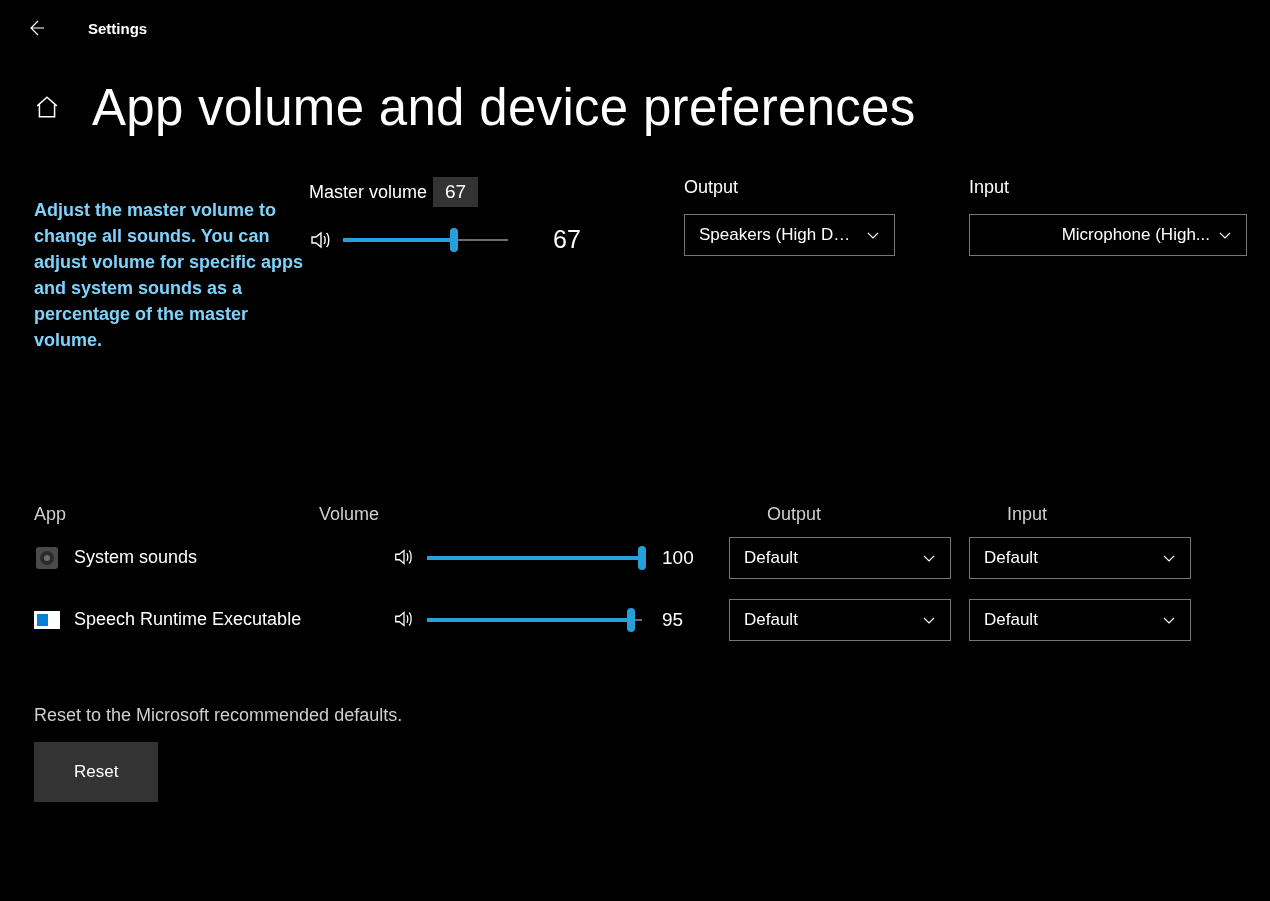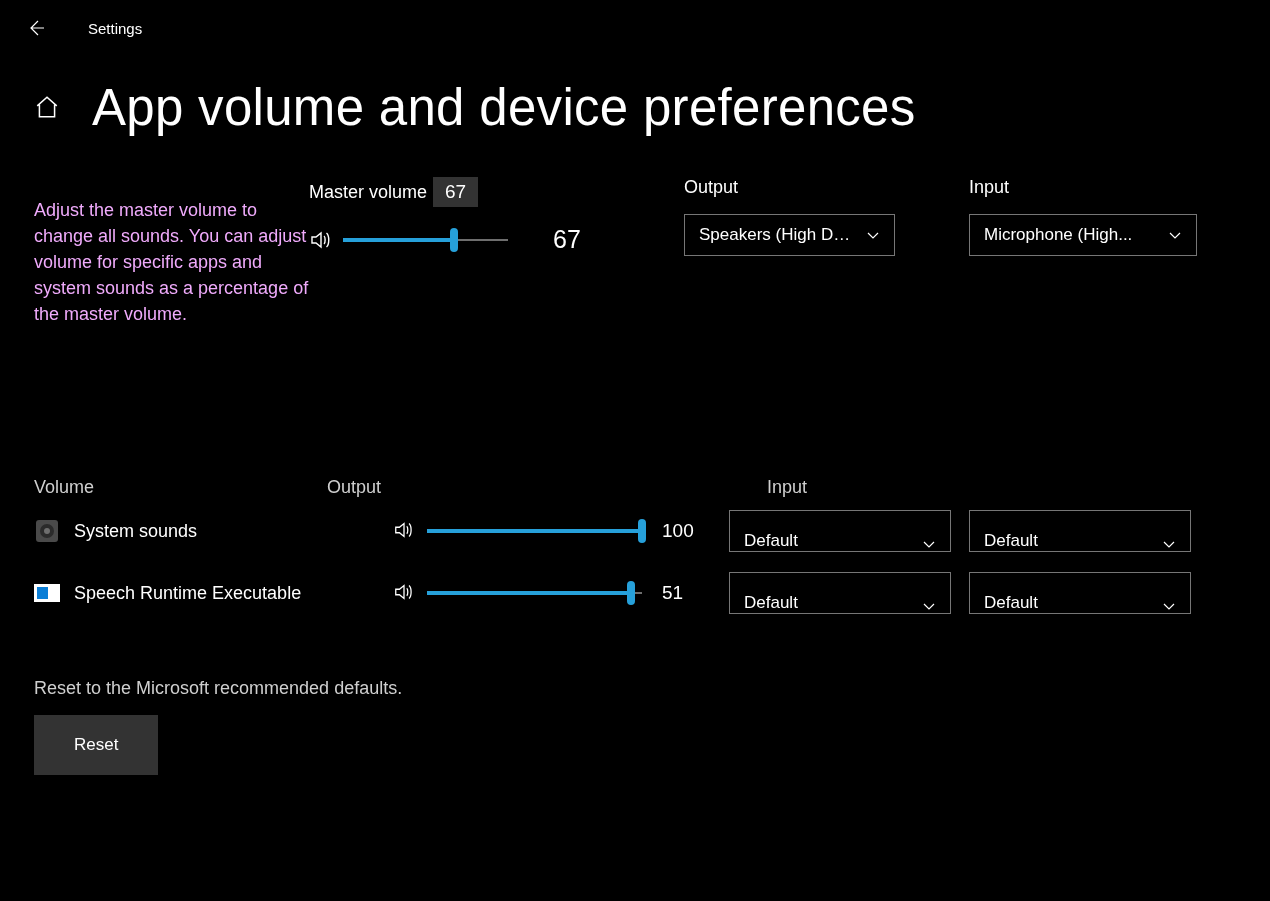--- a/index.html
+++ b/index.html
@@ -16,6 +16,7 @@
     align-items: center;
     padding: 16px 12px 8px 20px;
     height: 48px;
+    font-weight: bold;
   }
   .back-arrow {
     width: 32px;

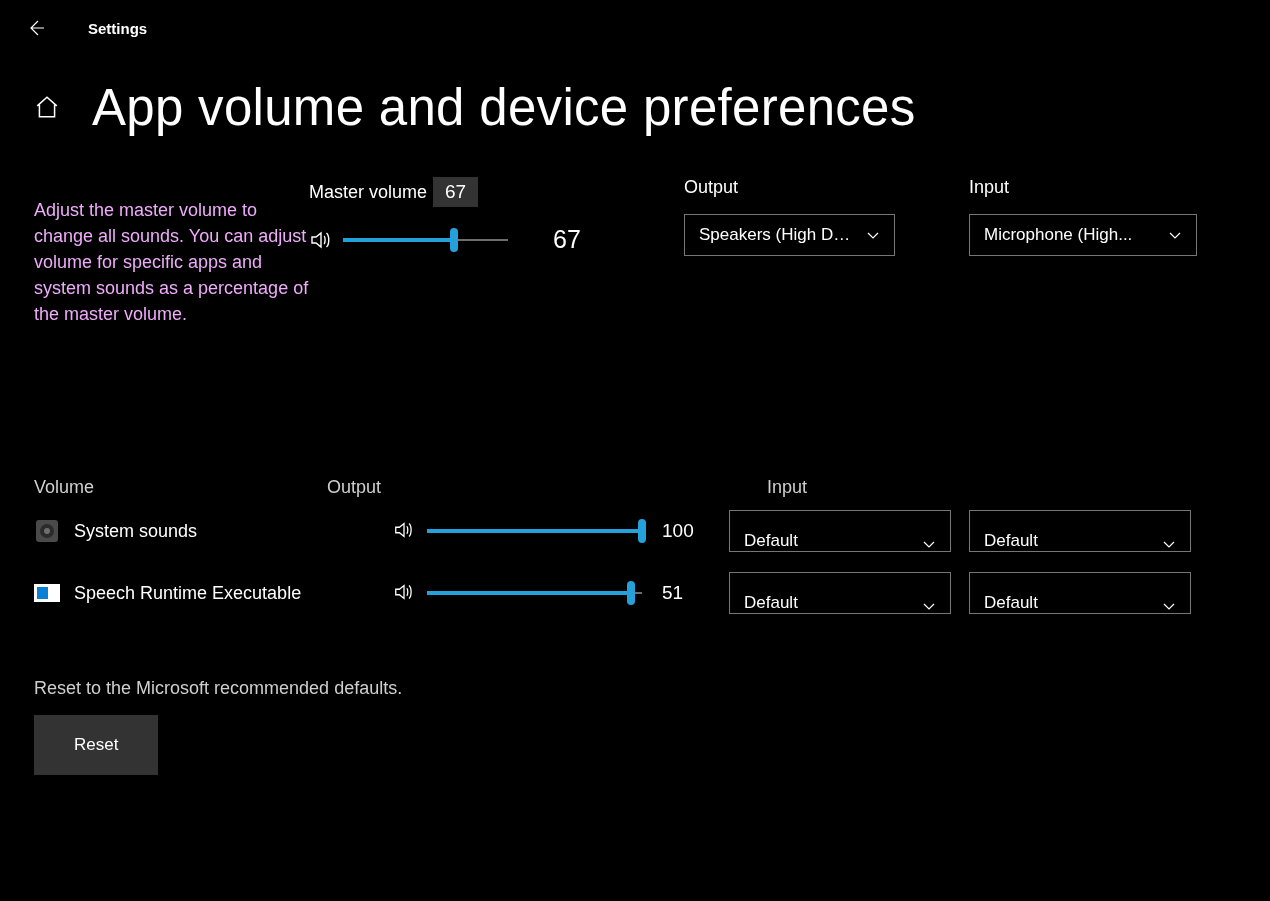--- a/index.html
+++ b/index.html
@@ -61,8 +61,9 @@
   .desc-text {
     font-size: 18px;
     line-height: 1.45;
-    color: #f0abfc;
+    color: #7dd3fc;
     padding-top: 20px;
+    font-weight: bold;
   }
   .master-col {
     padding-top: 0;

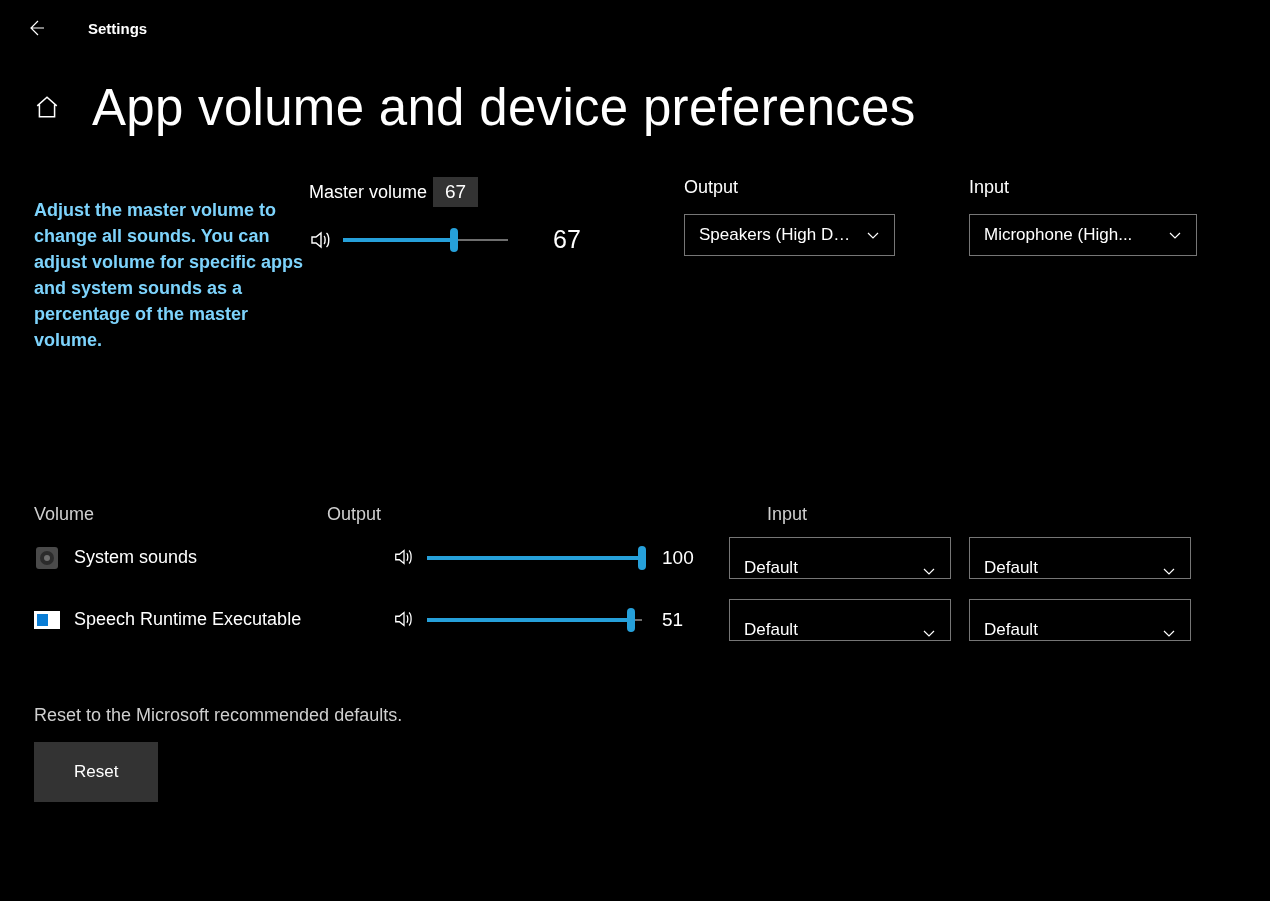--- a/index.html
+++ b/index.html
@@ -159,7 +159,7 @@
   }
   .master-output-col { padding-left: 35px; }
   .master-output-col .dropdown { width: 211px; }
-  .master-input-col .dropdown { width: 228px; }
+  .master-input-col .dropdown { width: 278px; text-align: right; }
 
   
   .app-section {

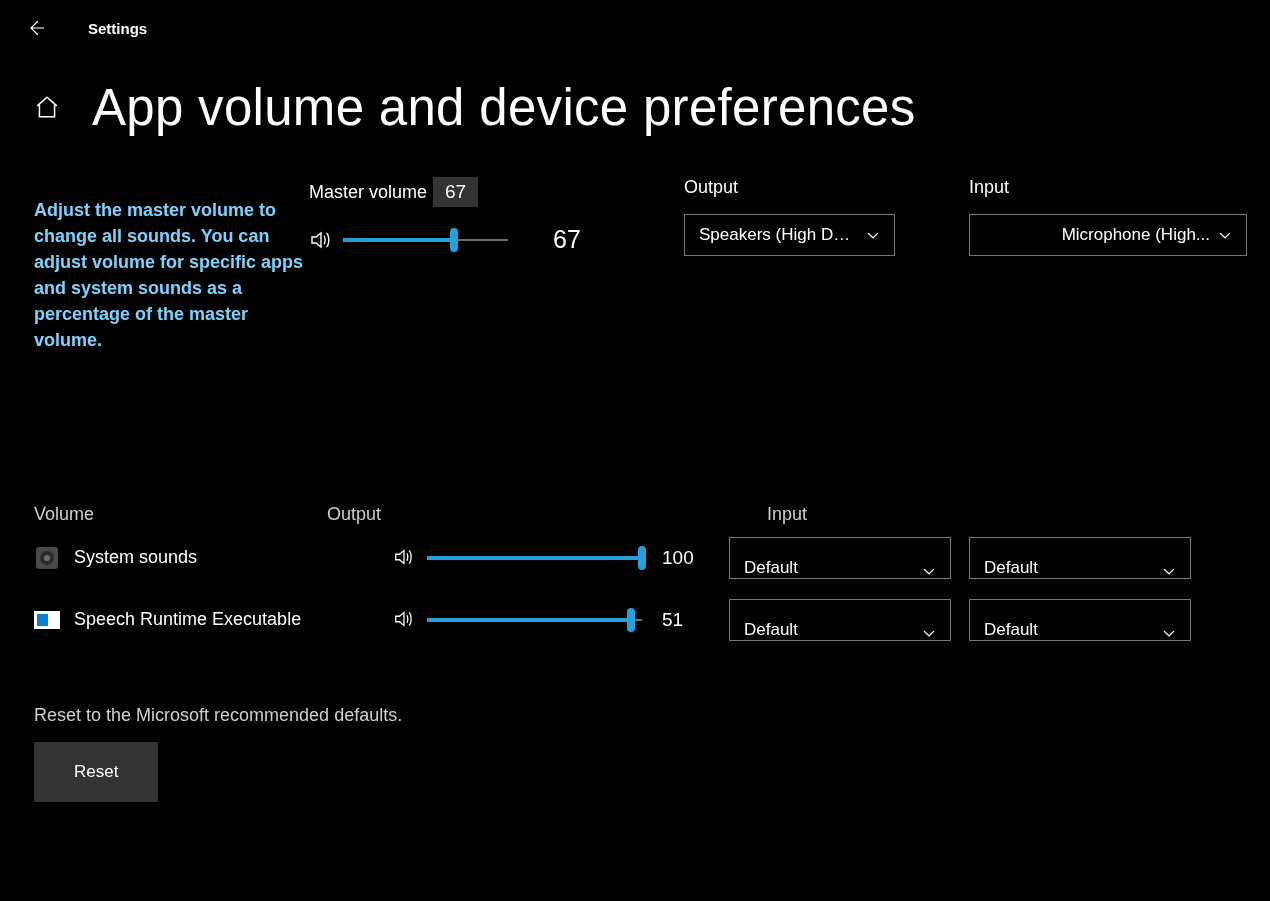--- a/index.html
+++ b/index.html
@@ -293,6 +293,7 @@
 
   <div class="app-section">
     <div class="app-headers">
+      <div>App</div>
       <div>Volume</div>
       <div style="padding-left:8px">Output</div>
       <div style="padding-left:8px">Input</div>

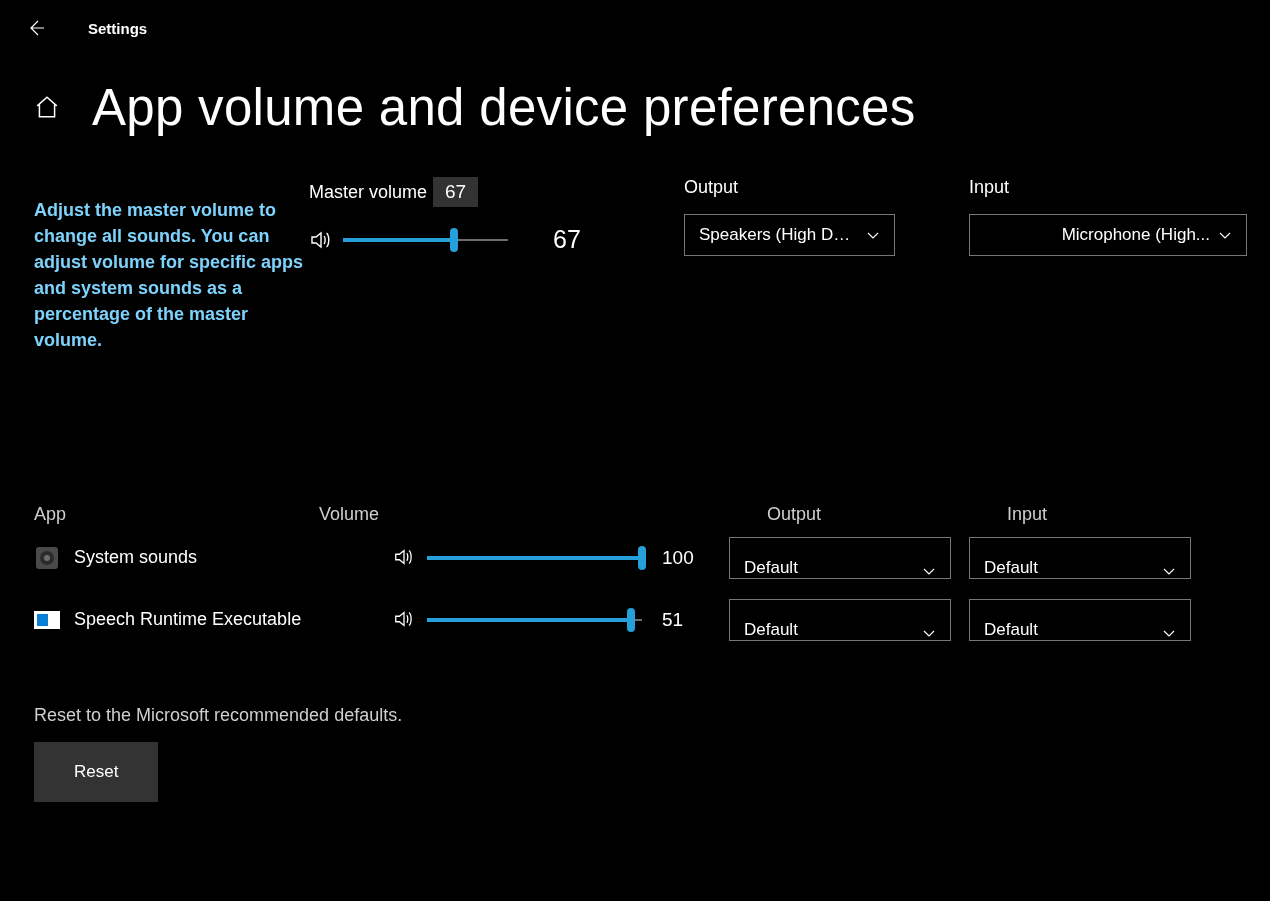--- a/index.html
+++ b/index.html
@@ -204,7 +204,7 @@
     margin-left: 20px;
     min-width: 38px;
   }
-  .app-dropdown { width: 222px; align-items: flex-end; }
+  .app-dropdown { width: 222px; }
   .reset-section {
     margin-top: 64px;
   }

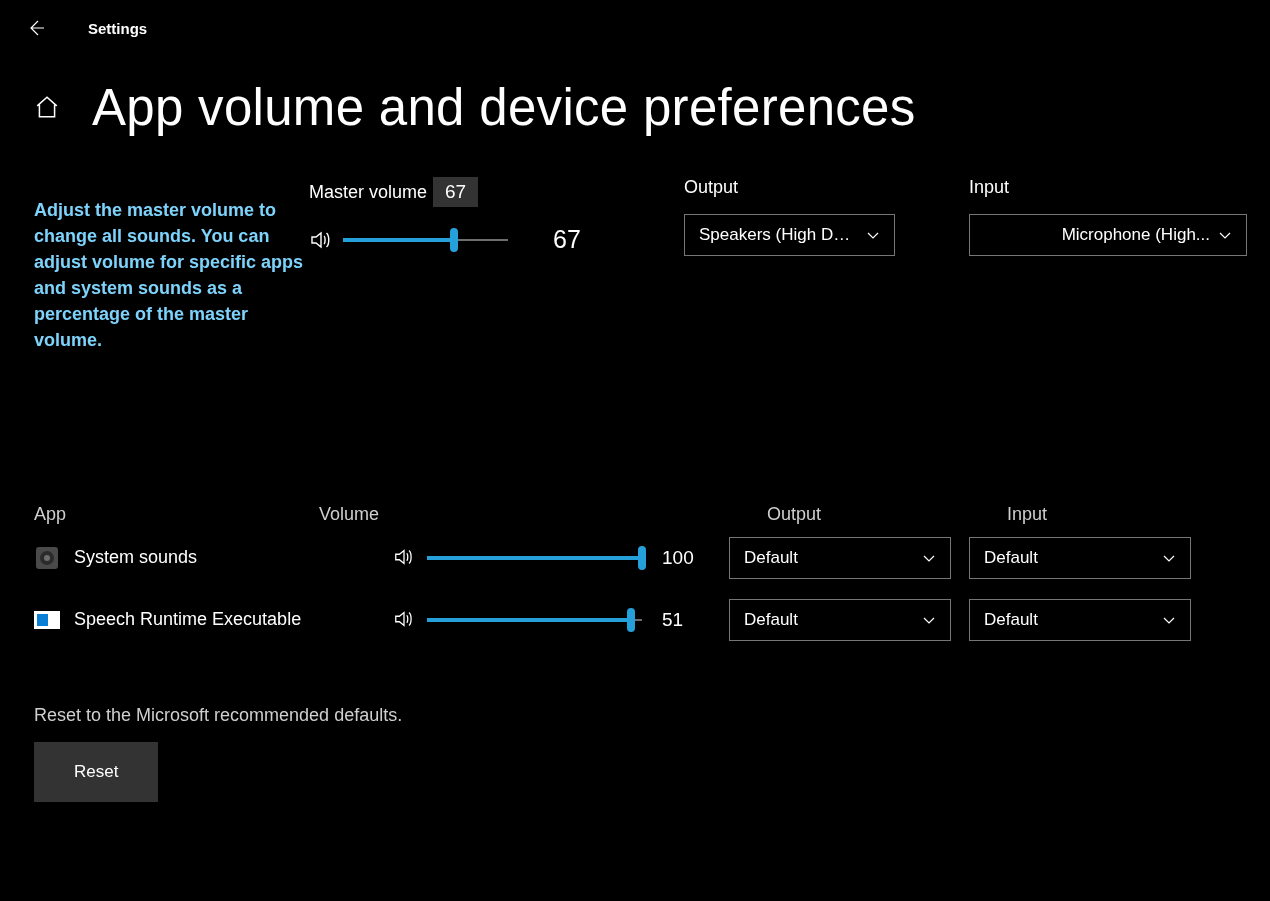--- a/index.html
+++ b/index.html
@@ -368,7 +368,7 @@
             <div class="slider-thumb" style="left: 95%;"></div>
           </div>
         </div>
-        <div class="app-vol-value">51</div>
+        <div class="app-vol-value">95</div>
       </div>
       <div>
         <div class="dropdown app-dropdown">

